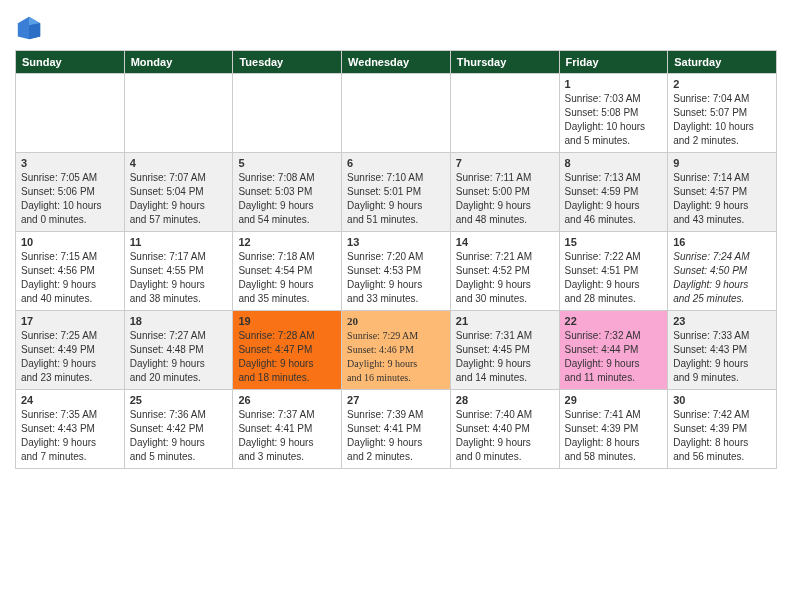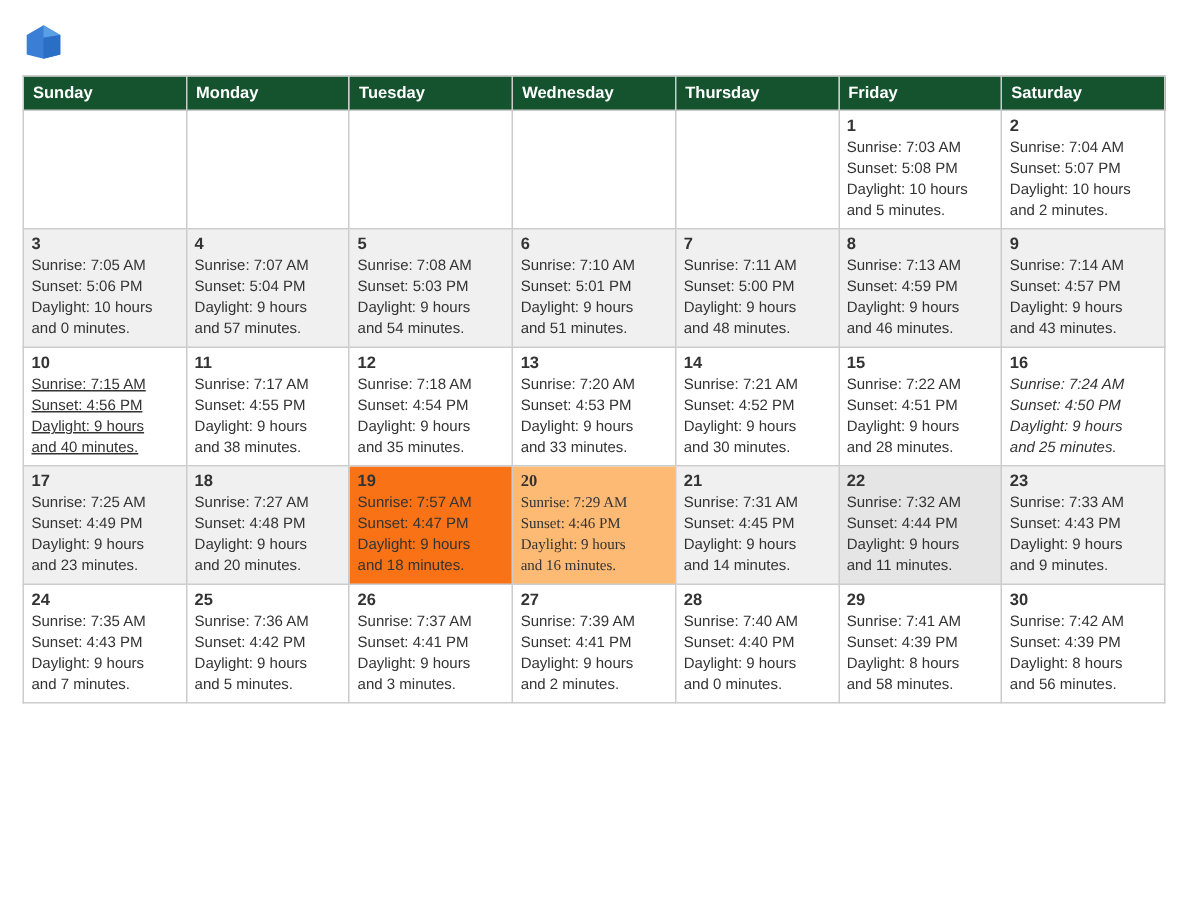--- a/index.html
+++ b/index.html
@@ -207,7 +207,7 @@
       <tr>
         <td>
           <div class="day-number">10</div>
-          <div class="day-info" style="white-space: pre-line; text-decoration: underline;">Sunrise: 7:15 AM
+          <div class="day-info" style="white-space: pre-line;">Sunrise: 7:15 AM
 Sunset: 4:56 PM
 Daylight: 9 hours
 and 40 minutes.</div>

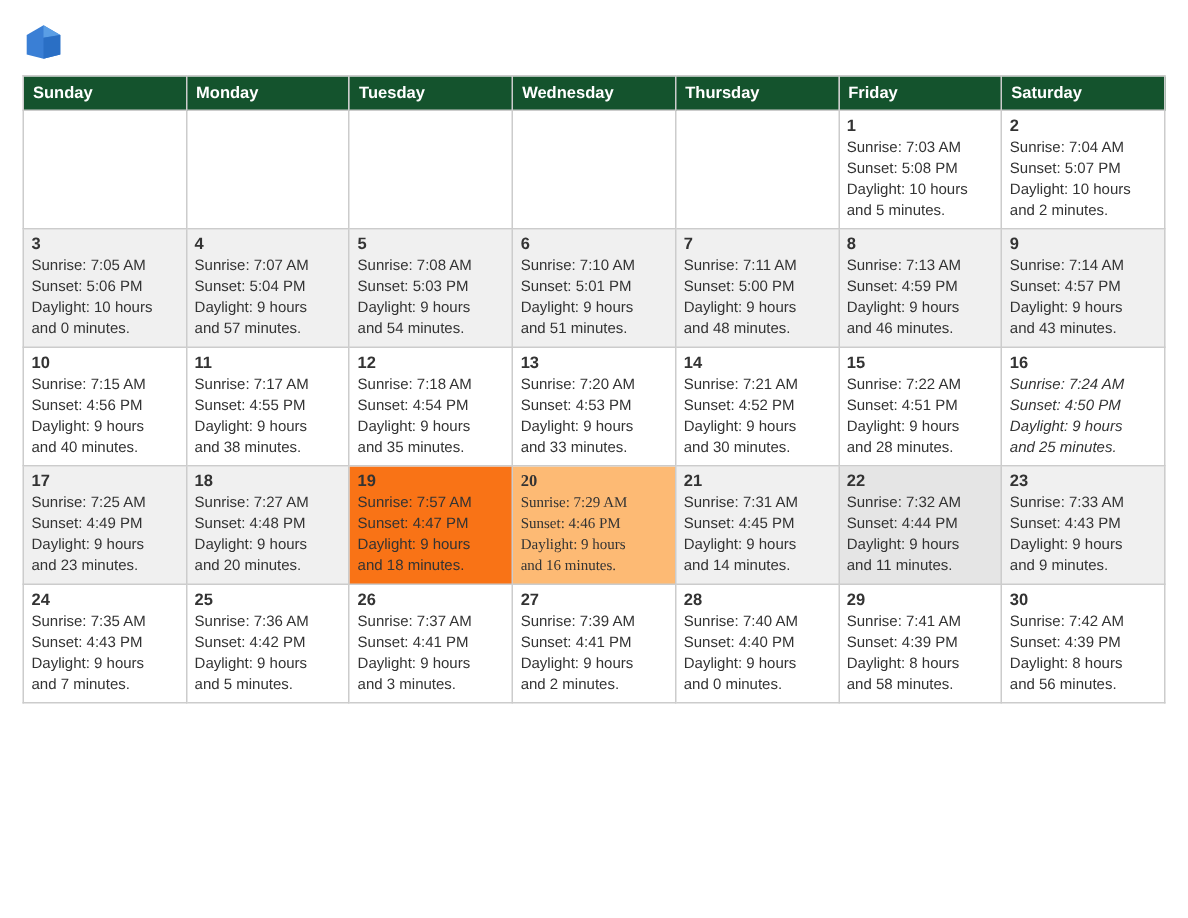--- a/index.html
+++ b/index.html
@@ -291,7 +291,7 @@
 Daylight: 9 hours
 and 14 minutes.</div>
         </td>
-        <td style="background: #e5e5e5;">
+        <td style="background: #f9a8d4;">
           <div class="day-number">22</div>
           <div class="day-info" style="white-space: pre-line;">Sunrise: 7:32 AM
 Sunset: 4:44 PM

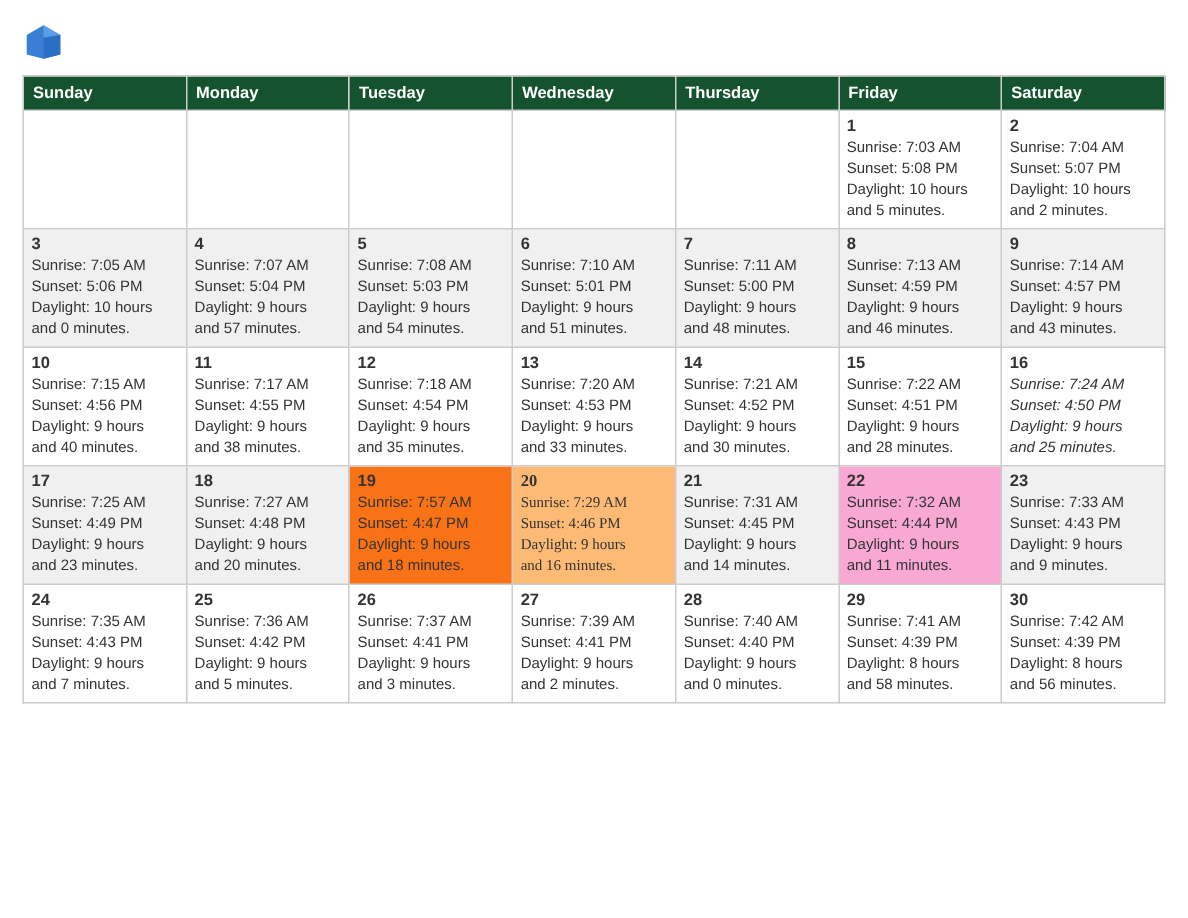--- a/index.html
+++ b/index.html
@@ -272,7 +272,7 @@
         </td>
         <td style="background: #f97316;">
           <div class="day-number">19</div>
-          <div class="day-info" style="white-space: pre-line;">Sunrise: 7:57 AM
+          <div class="day-info" style="white-space: pre-line;">Sunrise: 7:28 AM
 Sunset: 4:47 PM
 Daylight: 9 hours
 and 18 minutes.</div>

